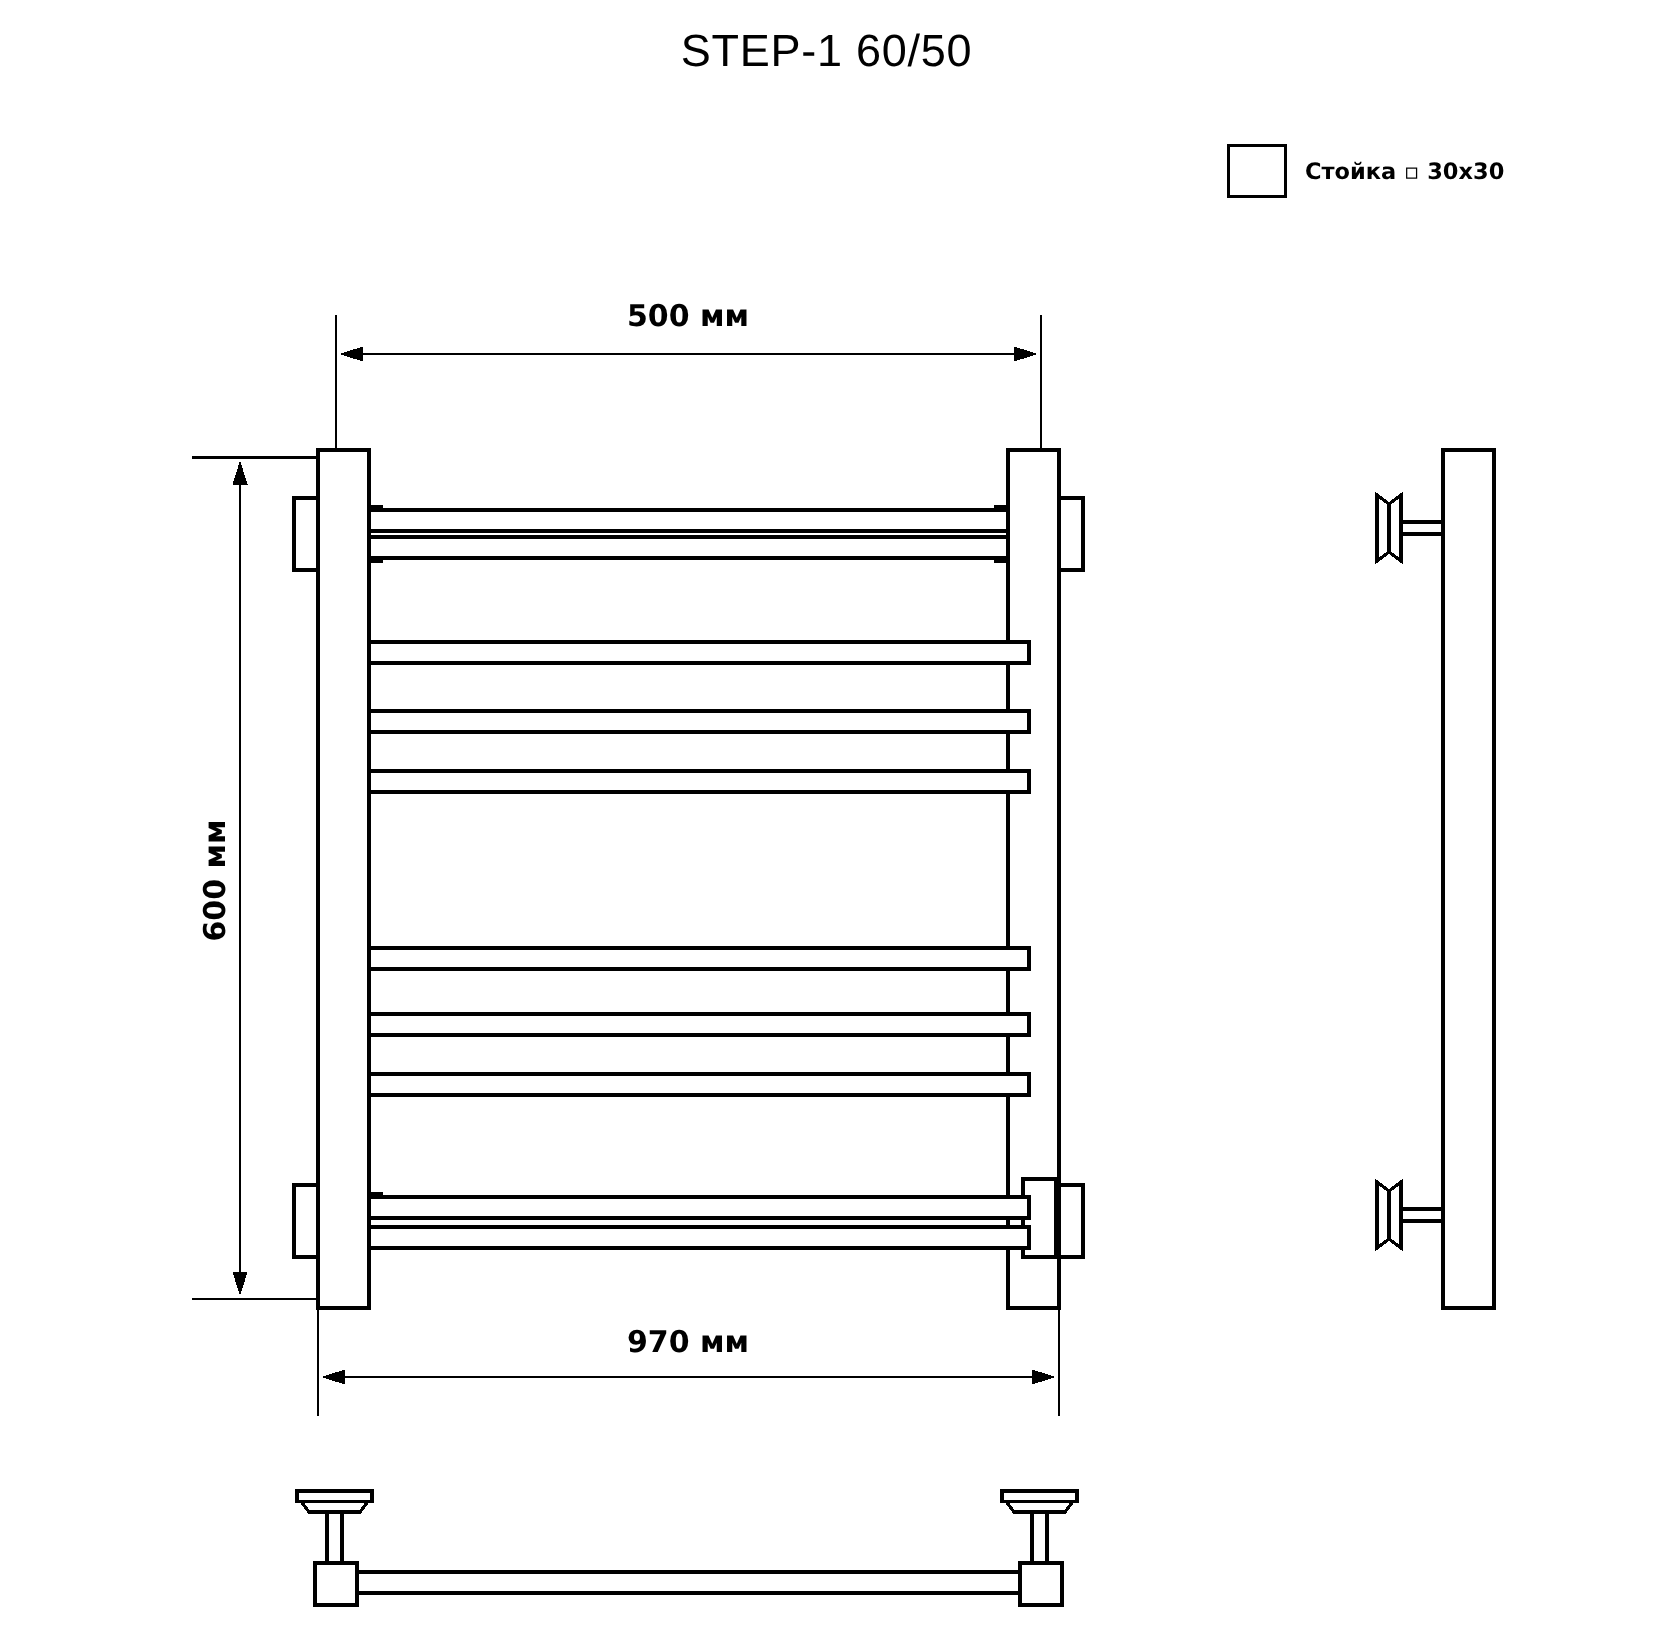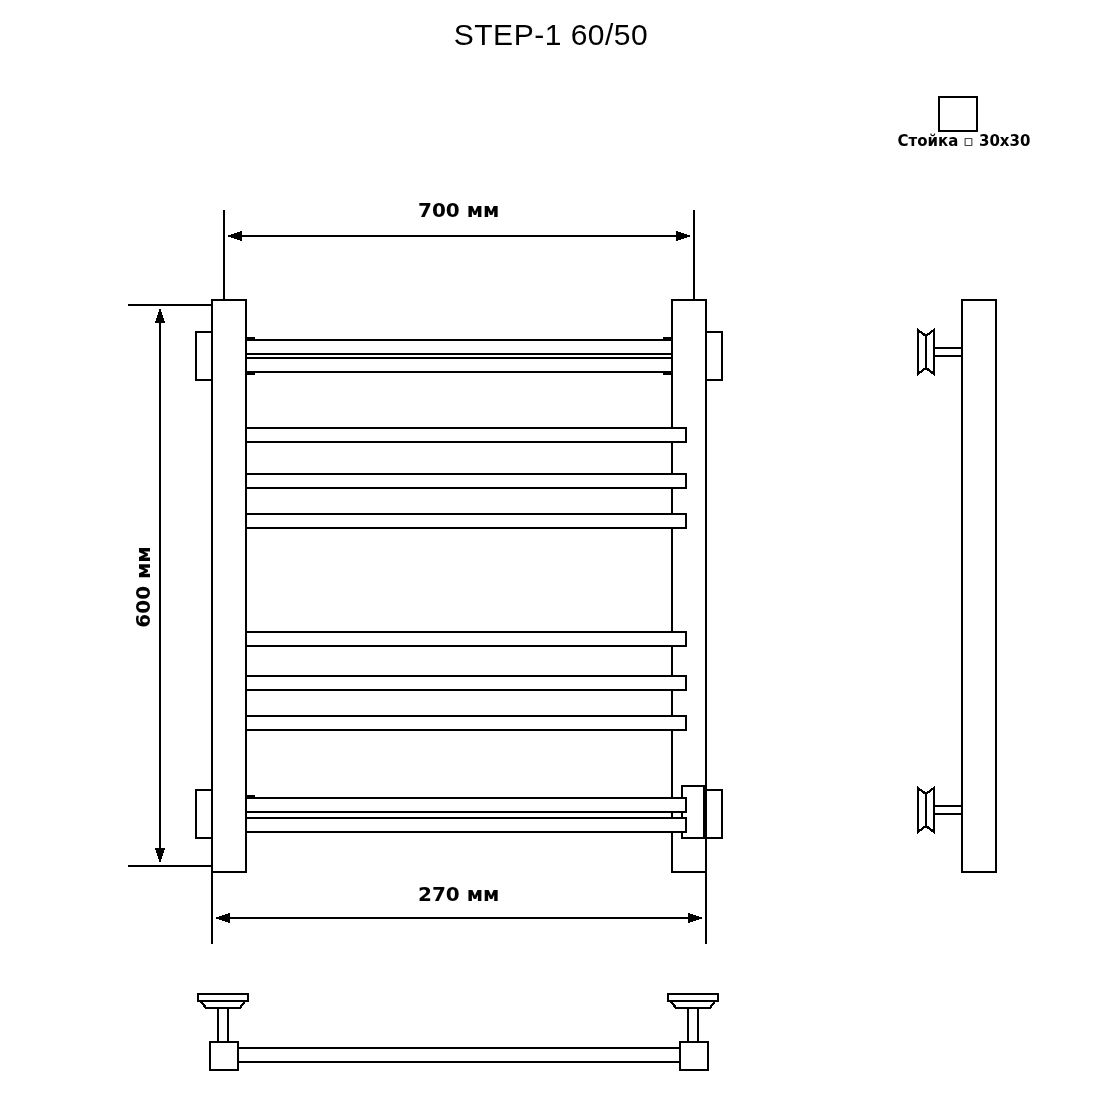--- a/index.html
+++ b/index.html
@@ -42,7 +42,6 @@
     display: flex;
     align-items: center;
     margin-bottom: 14px;
-    flex-direction: column;
   }
   .legend-swatch-post {
     width: 40px;

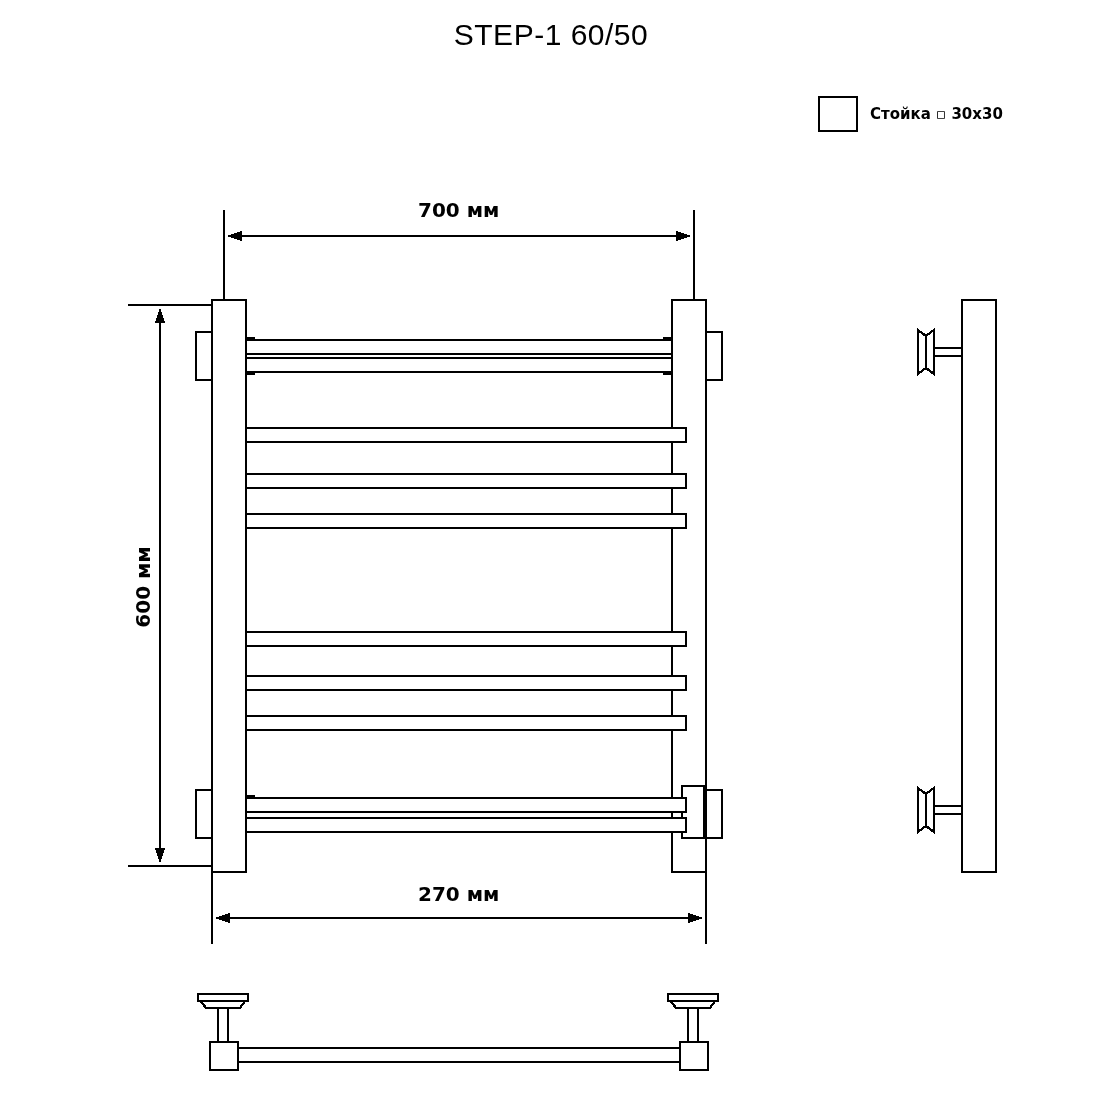--- a/index.html
+++ b/index.html
@@ -95,7 +95,7 @@
     </div>
   </div>
 
-  <div class="dim-text" style="left:418px; top:198px;">700 мм</div>
+  <div class="dim-text" style="left:418px; top:198px;">500 мм</div>
   <div class="dim-text dim-vert" style="left:88px; top:575px; width:110px; text-align:center;">600 мм</div>
   <div class="dim-text" style="left:418px; top:882px;">270 мм</div>
 

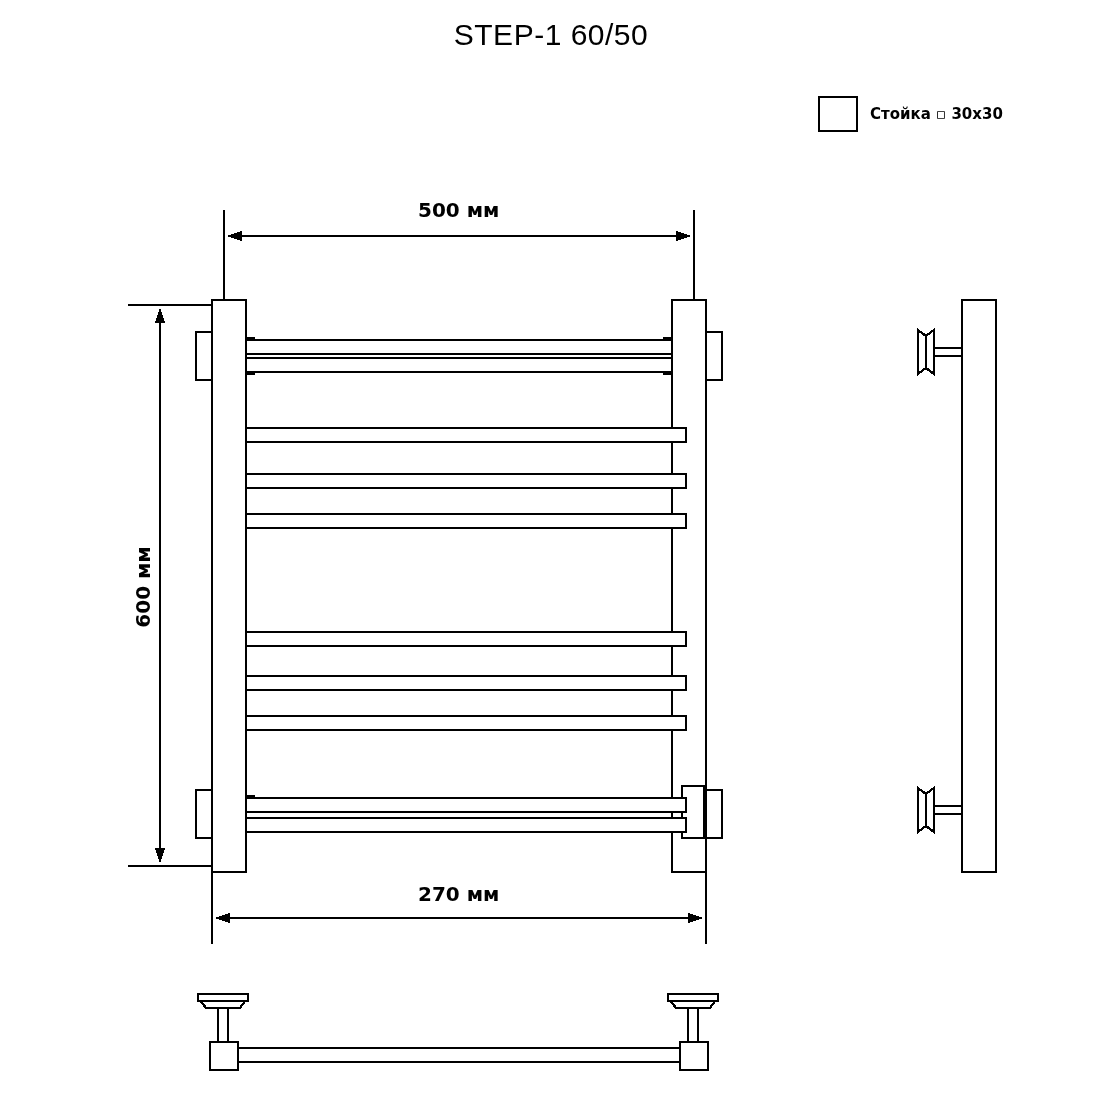--- a/index.html
+++ b/index.html
@@ -97,7 +97,7 @@
 
   <div class="dim-text" style="left:418px; top:198px;">500 мм</div>
   <div class="dim-text dim-vert" style="left:88px; top:575px; width:110px; text-align:center;">600 мм</div>
-  <div class="dim-text" style="left:418px; top:882px;">270 мм</div>
+  <div class="dim-text" style="left:418px; top:882px;">970 мм</div>
 
   <svg width="1102" height="1101" viewBox="0 0 1102 1101">
     <g stroke="#000" fill="none" stroke-width="2.2" shape-rendering="crispEdges">

